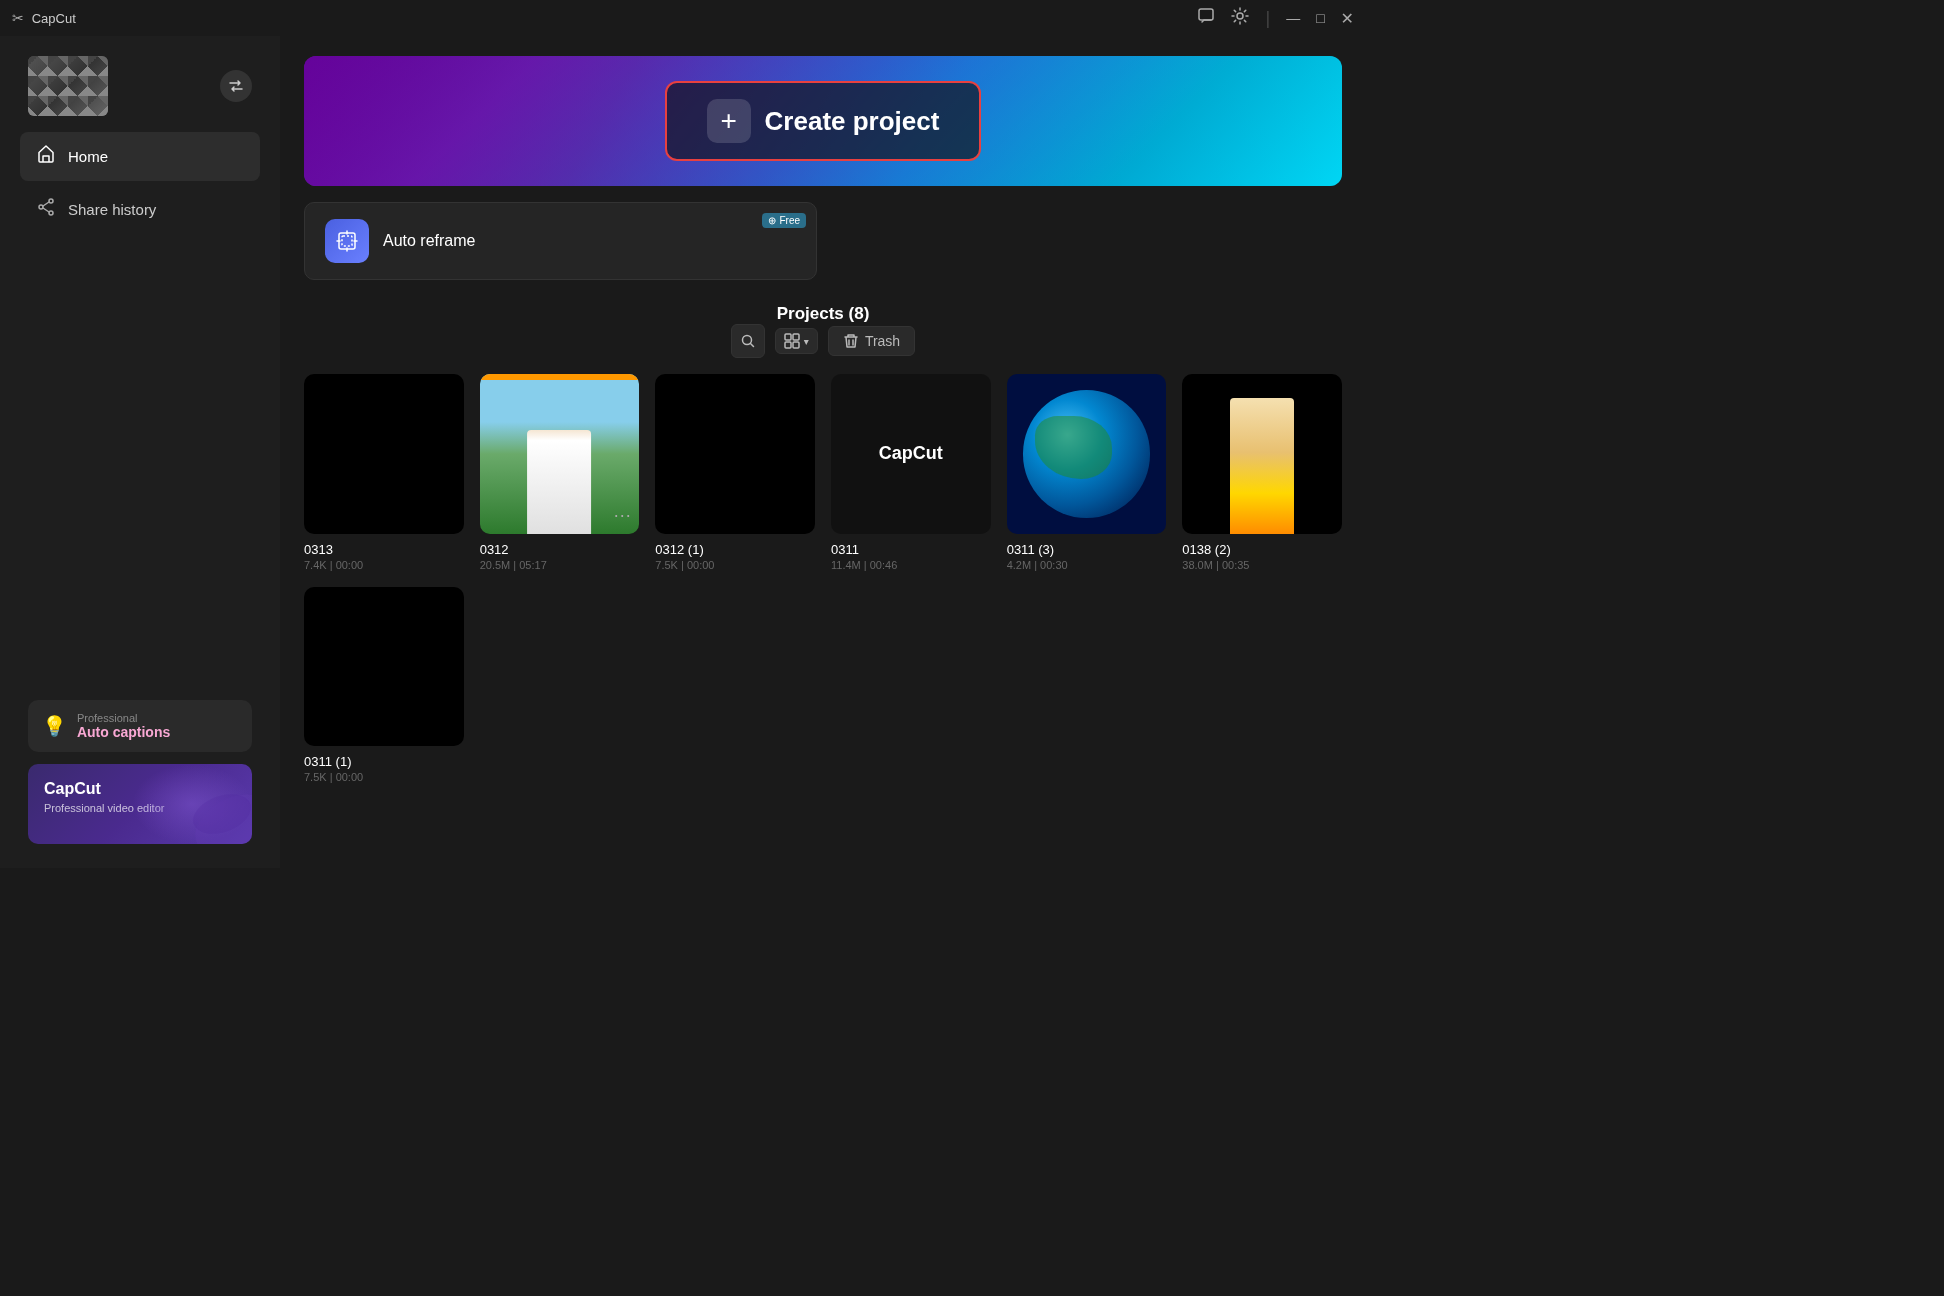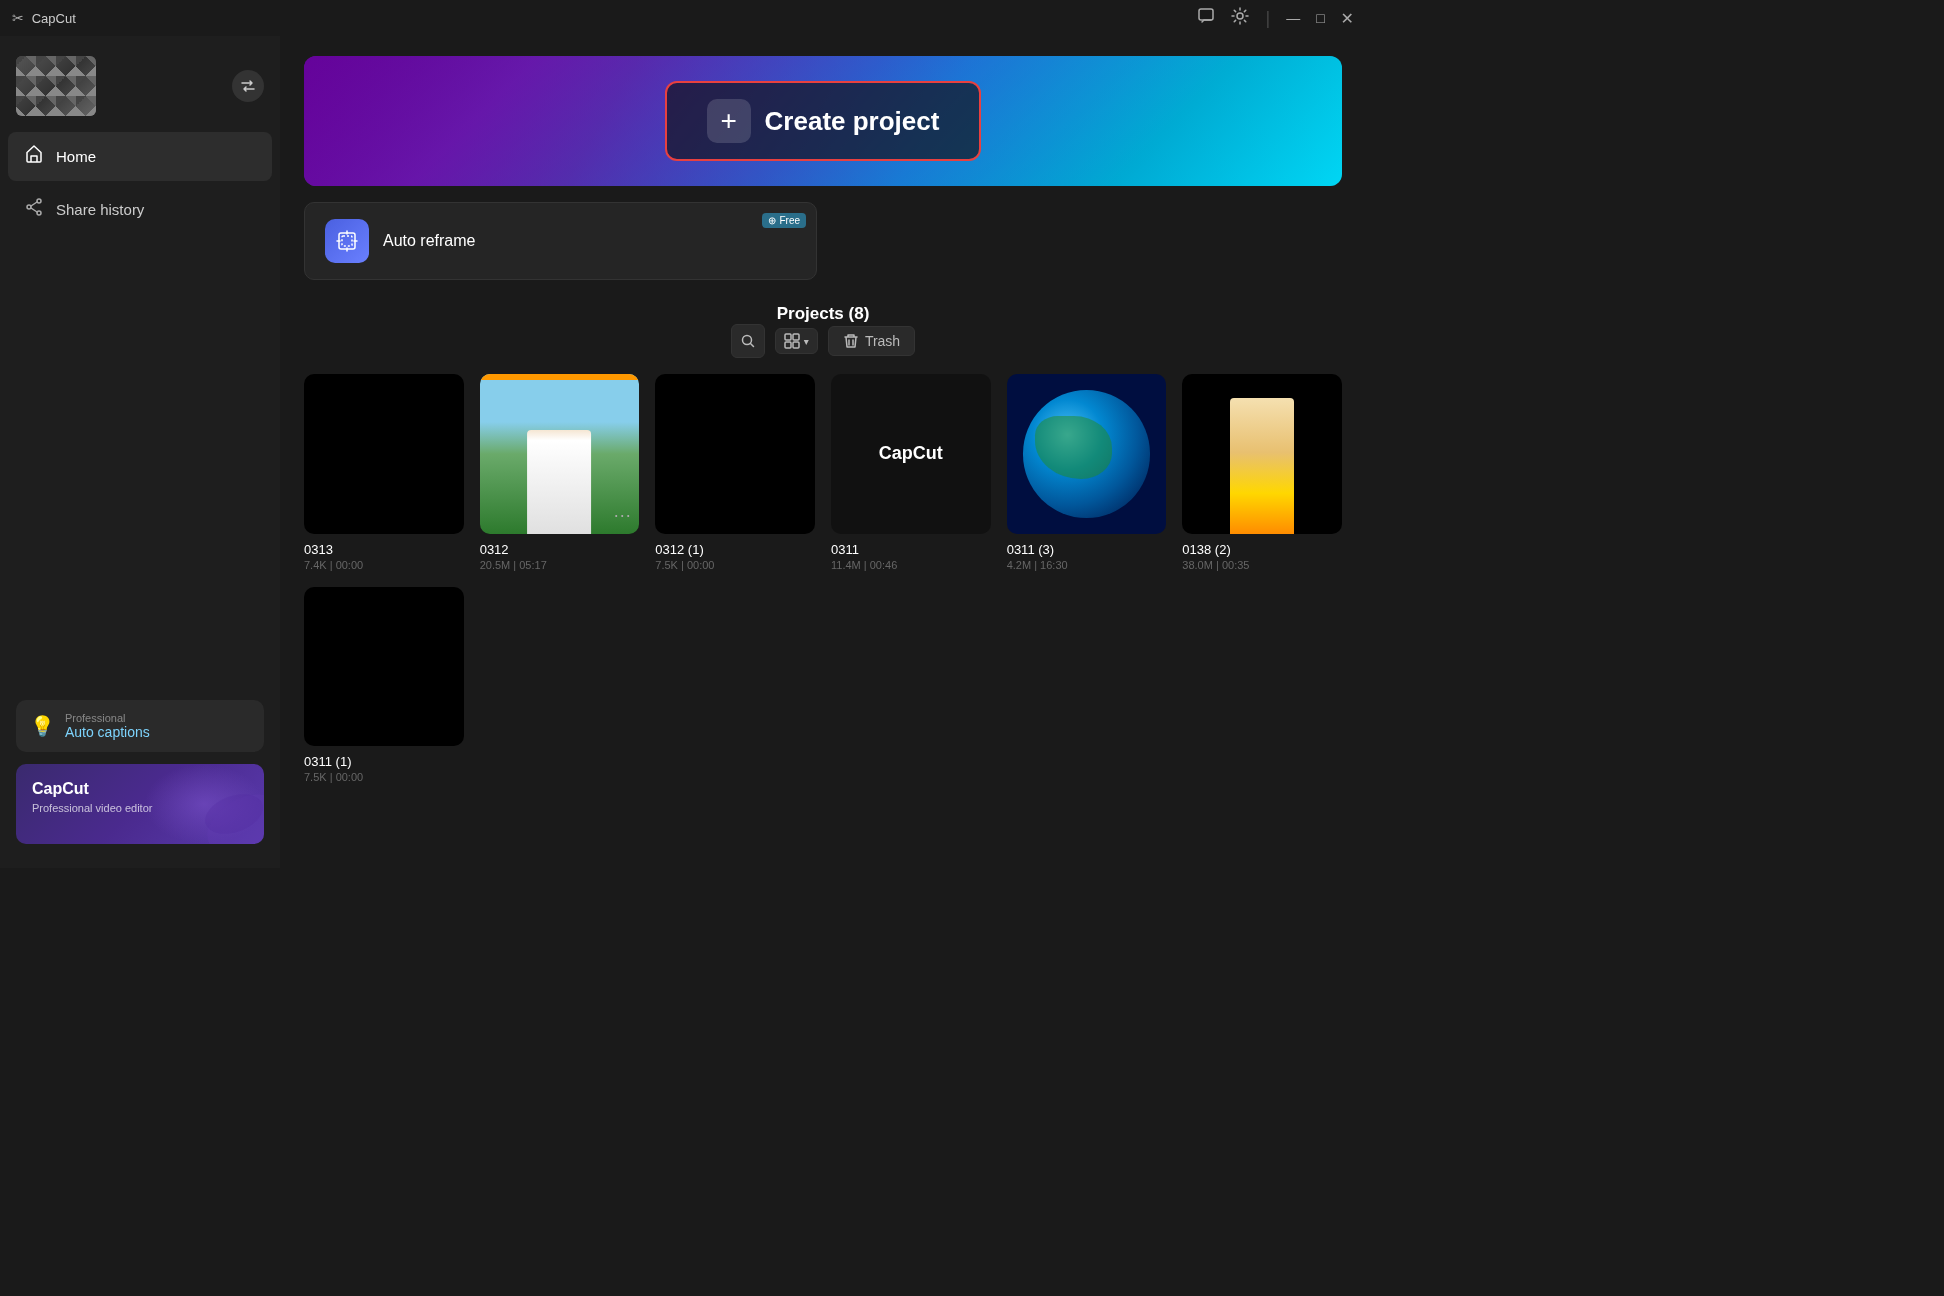--- a/index.html
+++ b/index.html
@@ -55,7 +55,7 @@
       background: #1e1e1e;
       display: flex;
       flex-direction: column;
-      padding: 12px 0;
+      padding: 12px 12px;
       flex-shrink: 0;
     }
     .sidebar-profile {

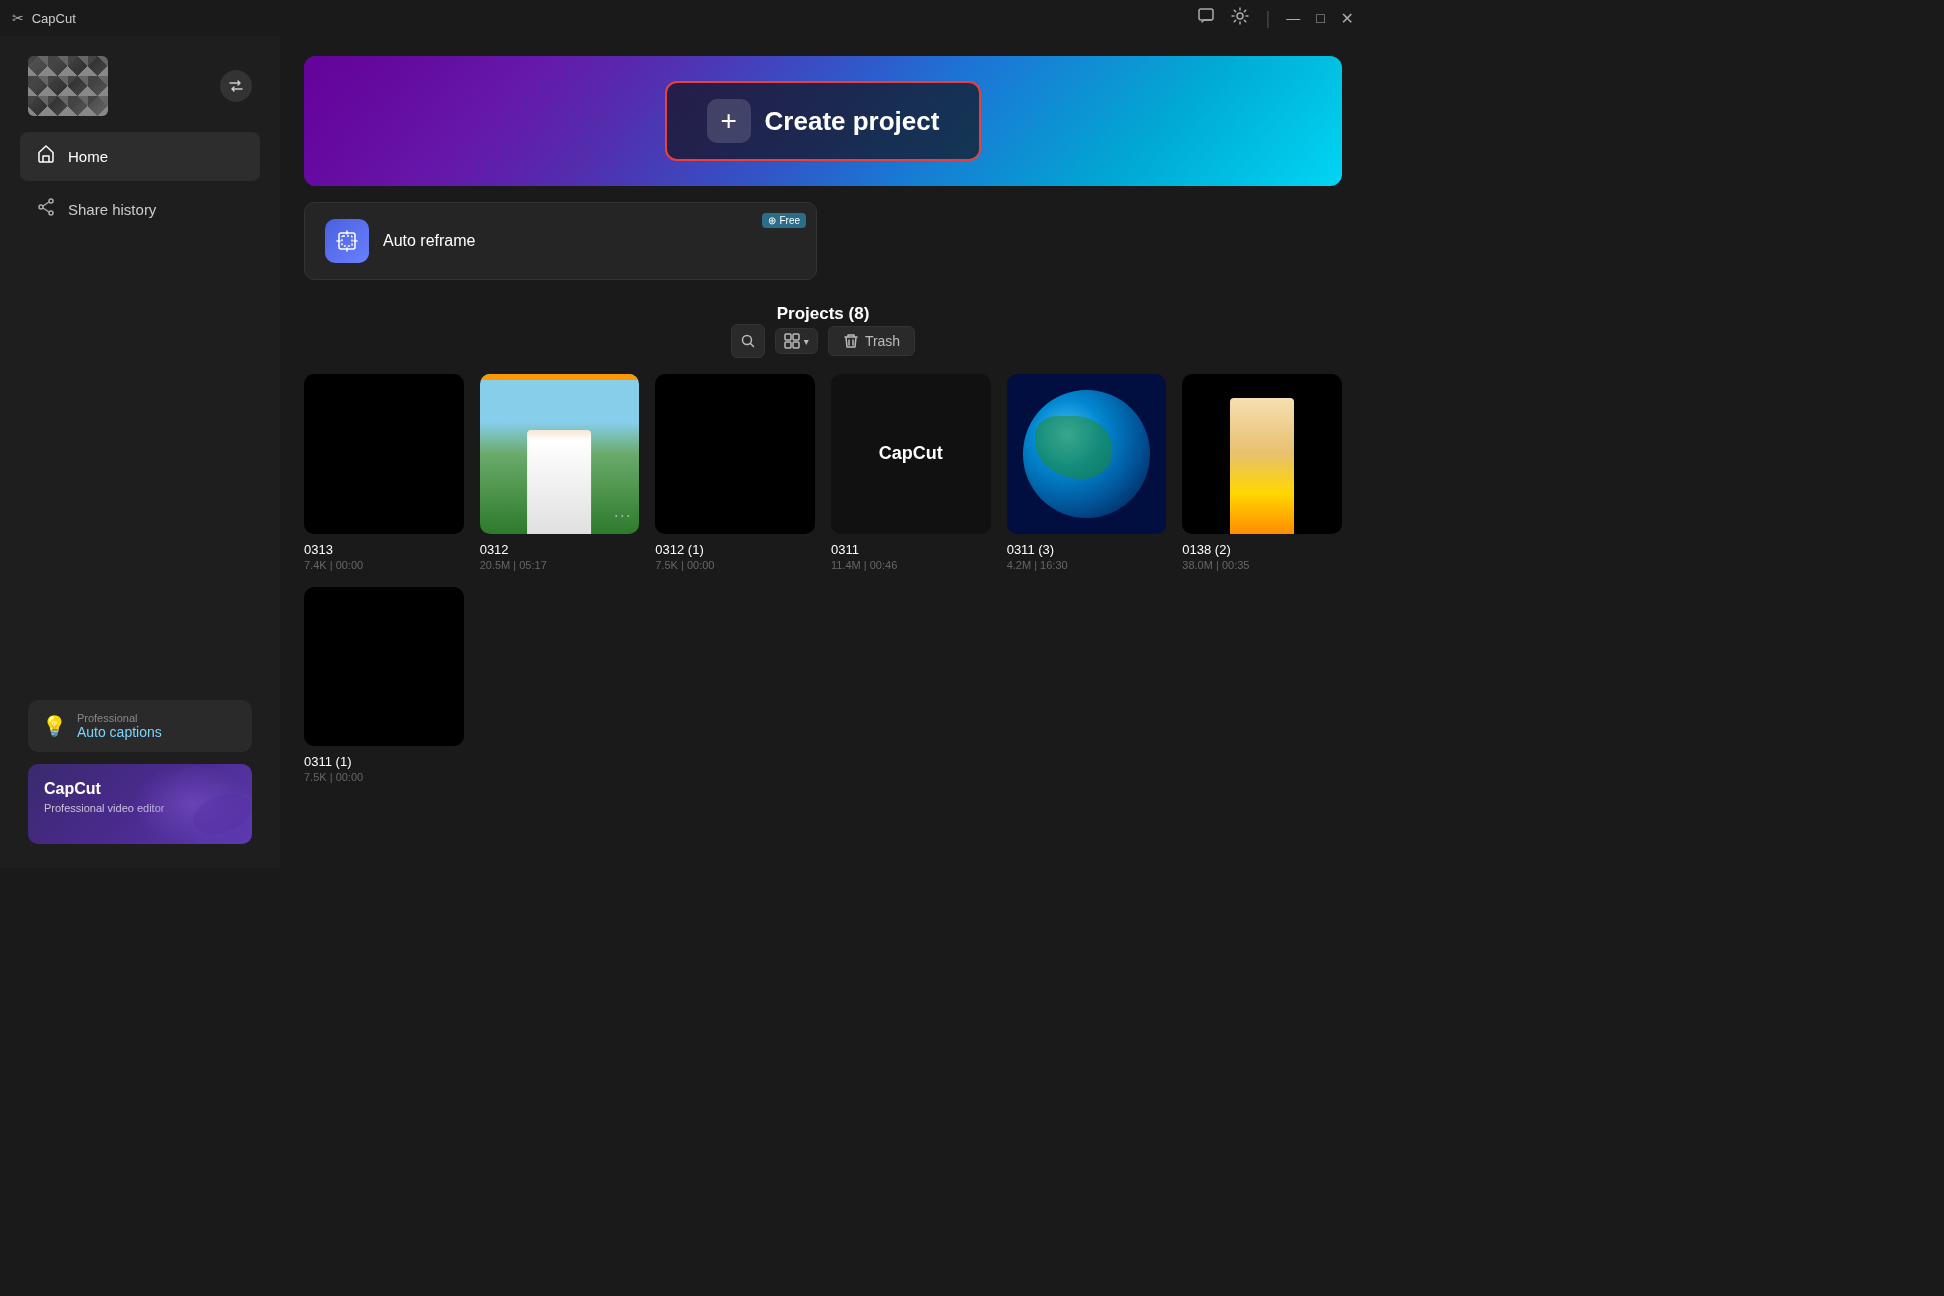--- a/index.html
+++ b/index.html
@@ -624,7 +624,7 @@
         </div>
         <div class="project-name">0311 (3)</div>
         <div class="project-meta">
-          <span>4.2M</span> | <span>16:30</span>
+          <span>4.2M</span> | <span>00:30</span>
         </div>
       </div>
 

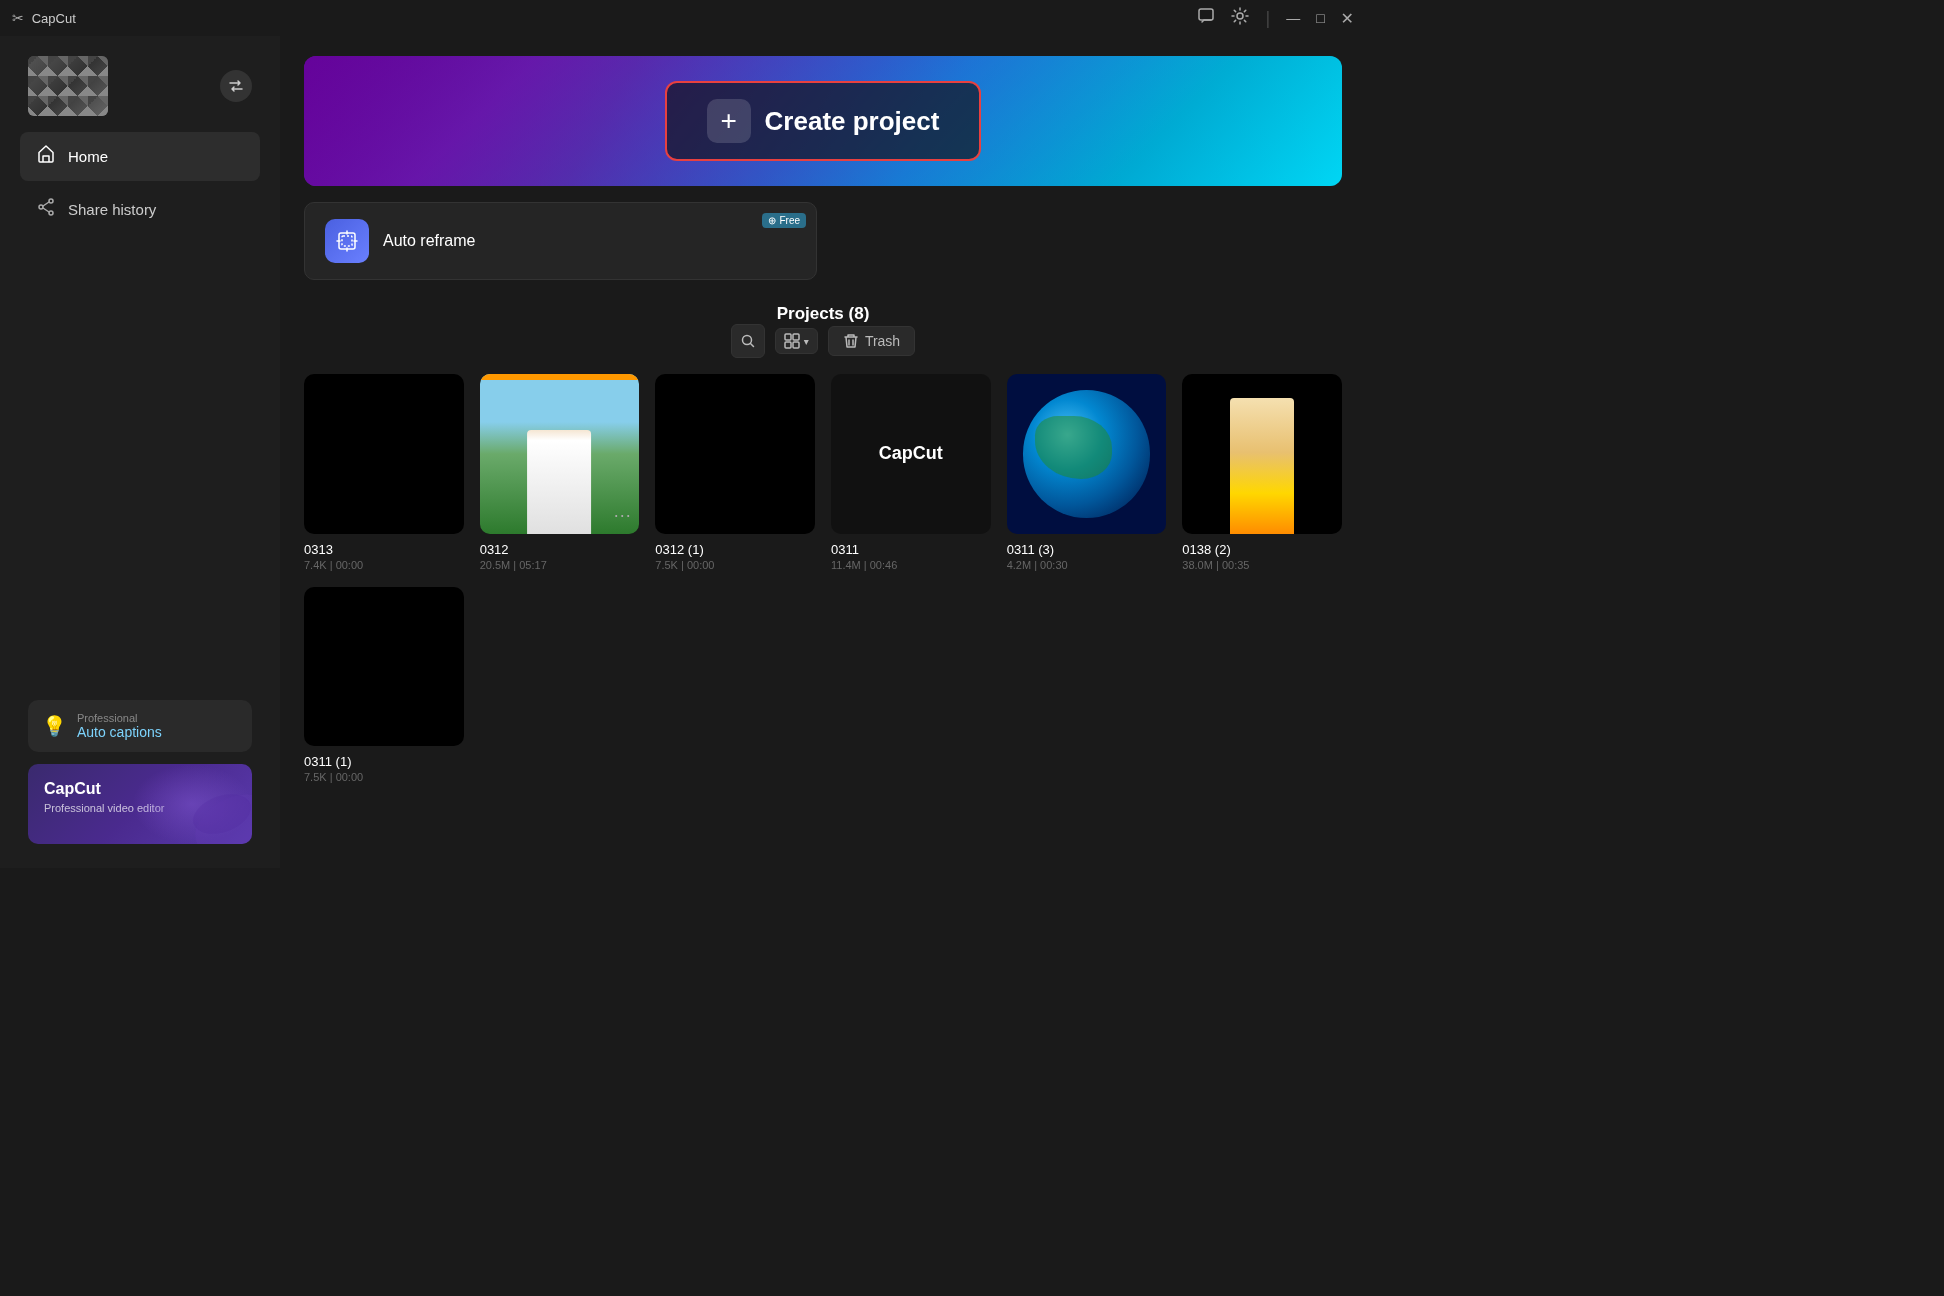--- a/index.html
+++ b/index.html
@@ -150,8 +150,8 @@
     }
     .recommended-title {
       font-size: 14px;
-      font-weight: 400;
-      color: #7dd3fc;
+      font-weight: 700;
+      color: #f9a8d4;
     }
     .promo-card {
       background: linear-gradient(135deg, #3a2a6e 0%, #4a2a8e 50%, #5a3aae 100%);

